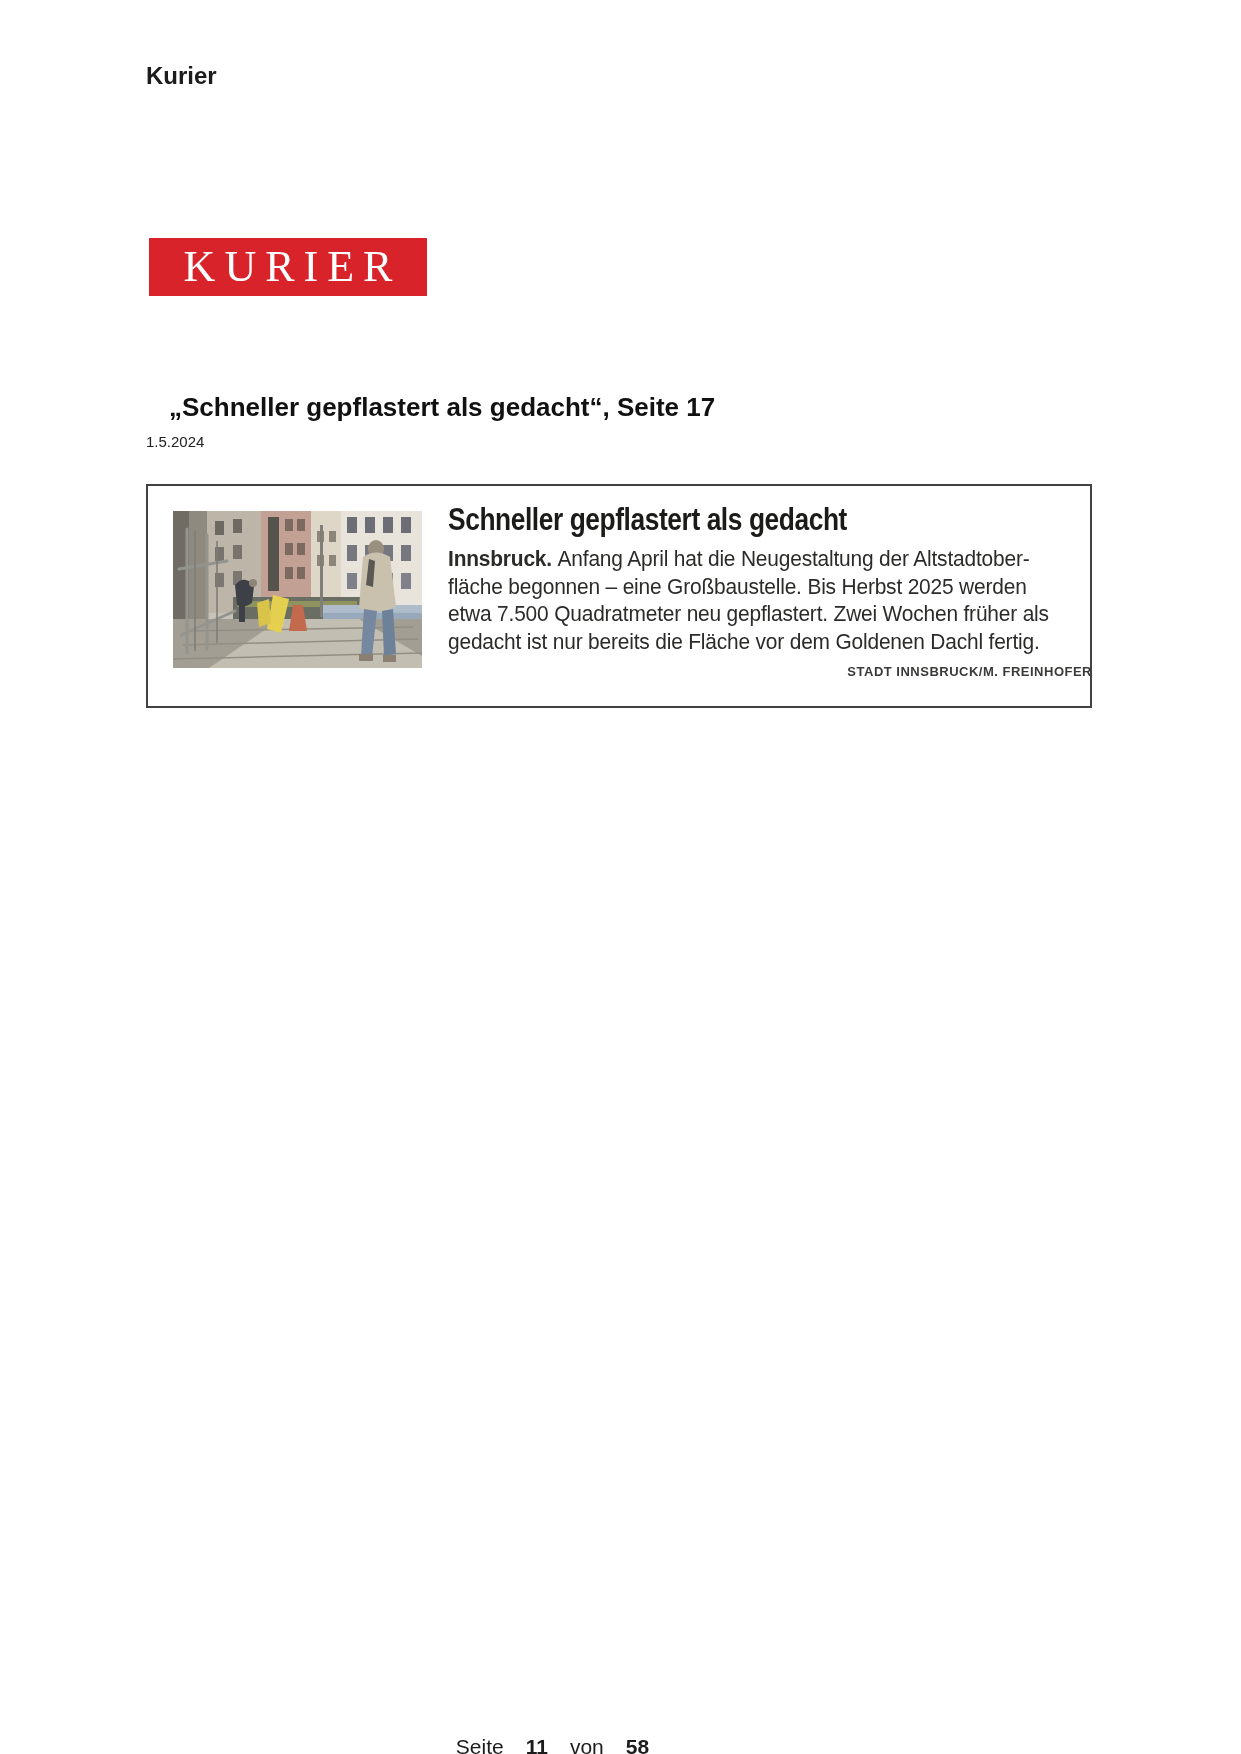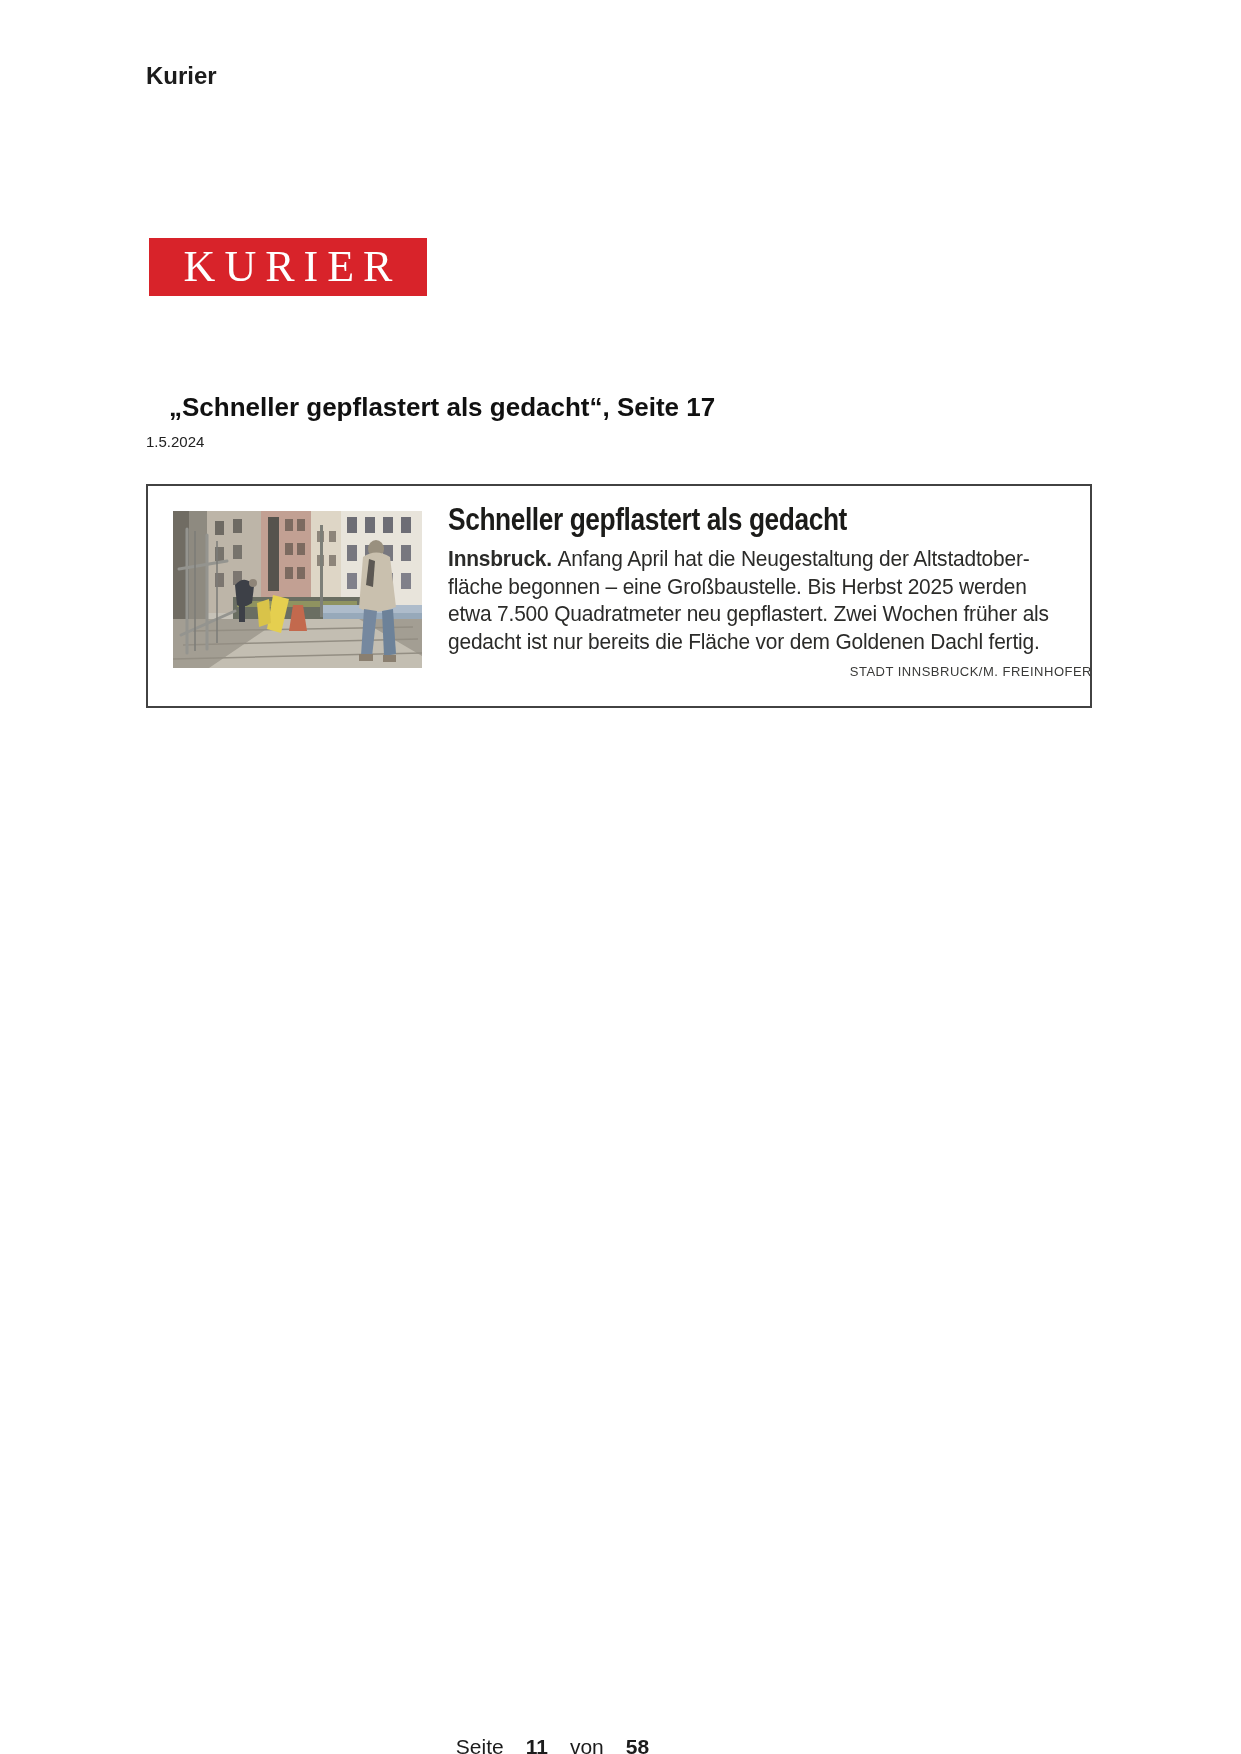--- a/index.html
+++ b/index.html
@@ -80,7 +80,7 @@
   .clip-credit {
     margin-top: 9px; width: 644px;
     text-align: right;
-    font-size: 13px; font-weight: normal;
+    font-size: 13px; font-weight: bold;
     letter-spacing: 0.5px; color: #3a3a38;
   }
 

